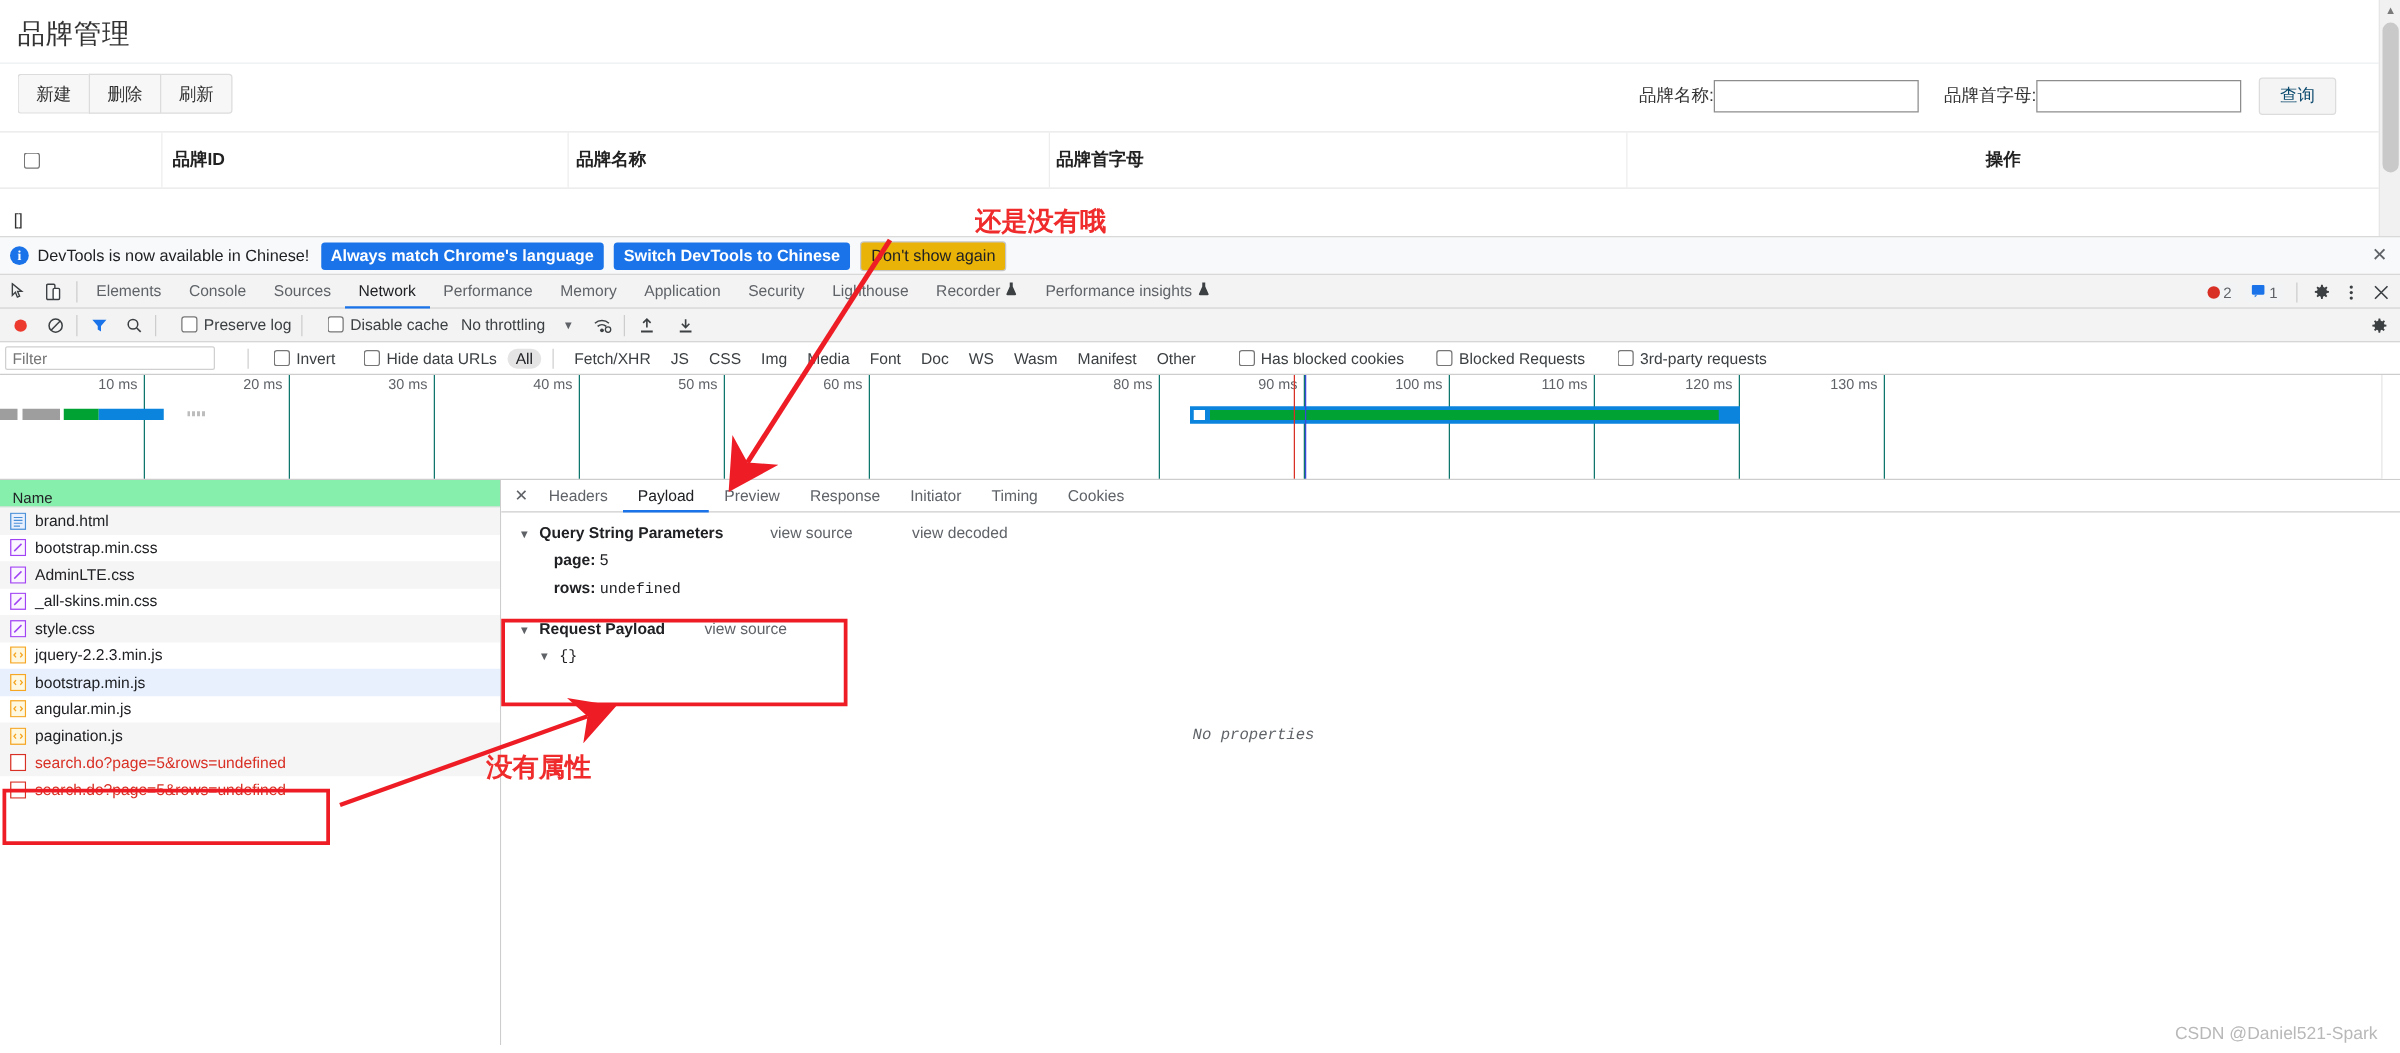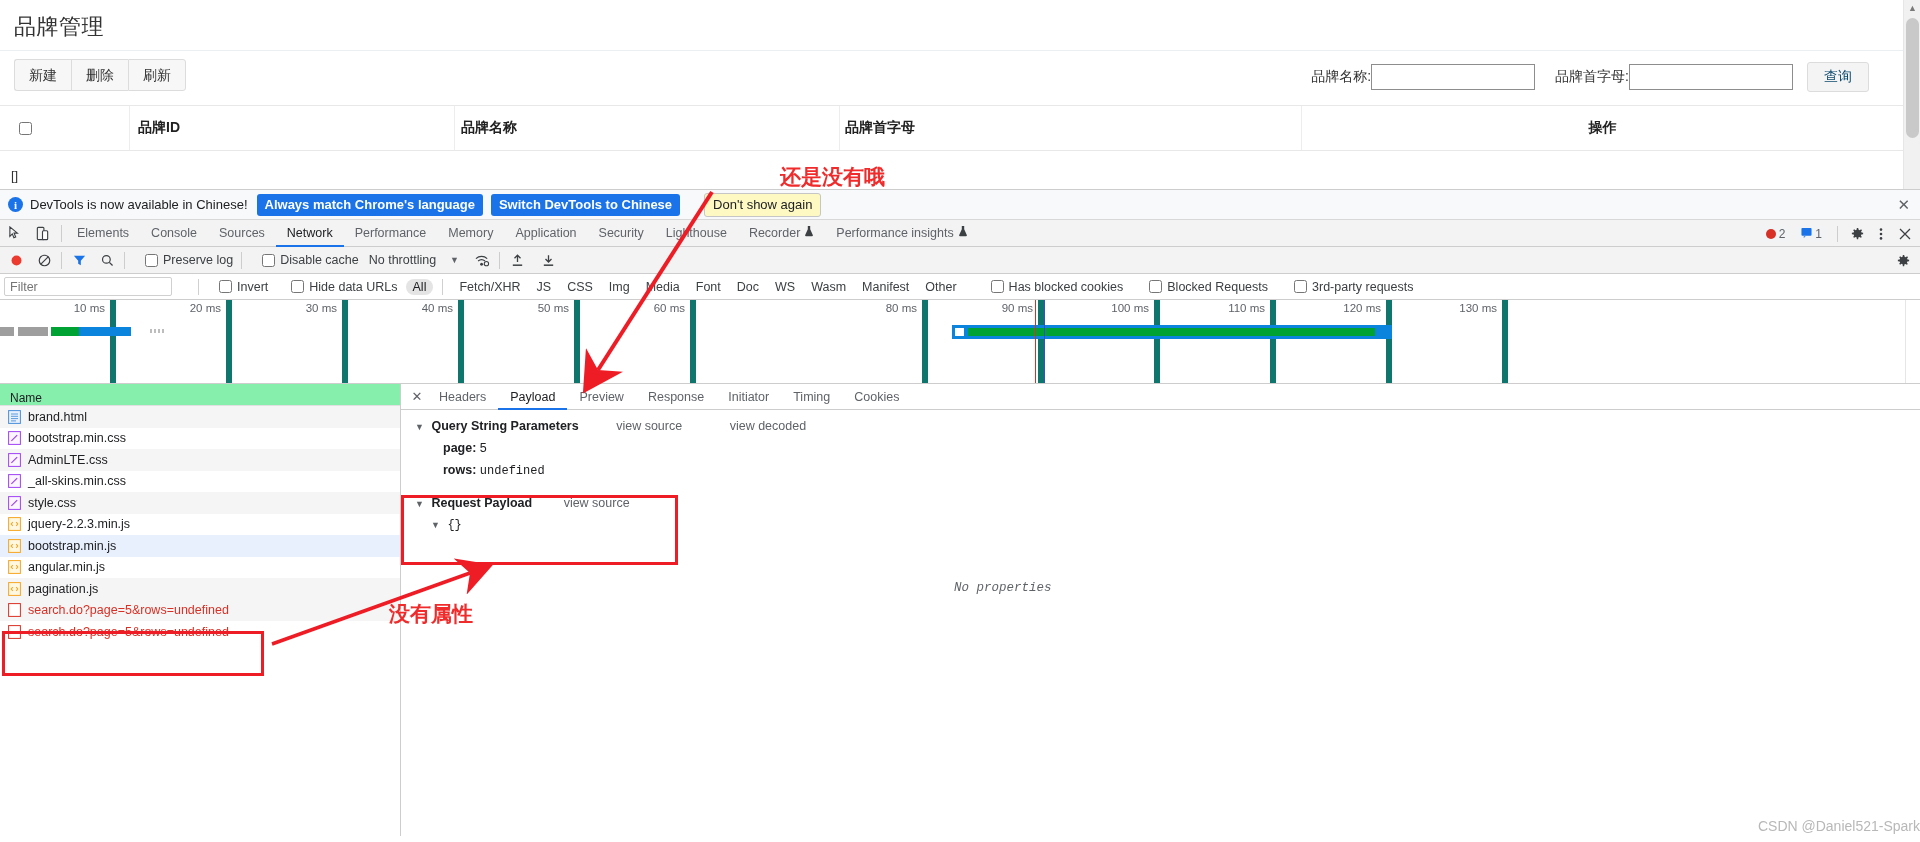--- a/index.html
+++ b/index.html
@@ -113,9 +113,9 @@
     padding:4px 8px; margin-right:8px; cursor:pointer; line-height:14px;
   }
   .dt-banner .ghost-btn {
-    background:#fef9c3; color:#202124; border:1px solid #c6c6c6; border-radius:3px;
+    background:#eab308; color:#202124; border:1px solid #c6c6c6; border-radius:3px;
     font-family:"Liberation Sans", sans-serif; font-size:13px;
-    padding:4px 8px; cursor:pointer; line-height:14px;margin-left:16px;
+    padding:4px 8px; cursor:pointer; line-height:14px;
   }
   .dt-banner .banner-close {
     position:absolute; right:10px; top:7px;

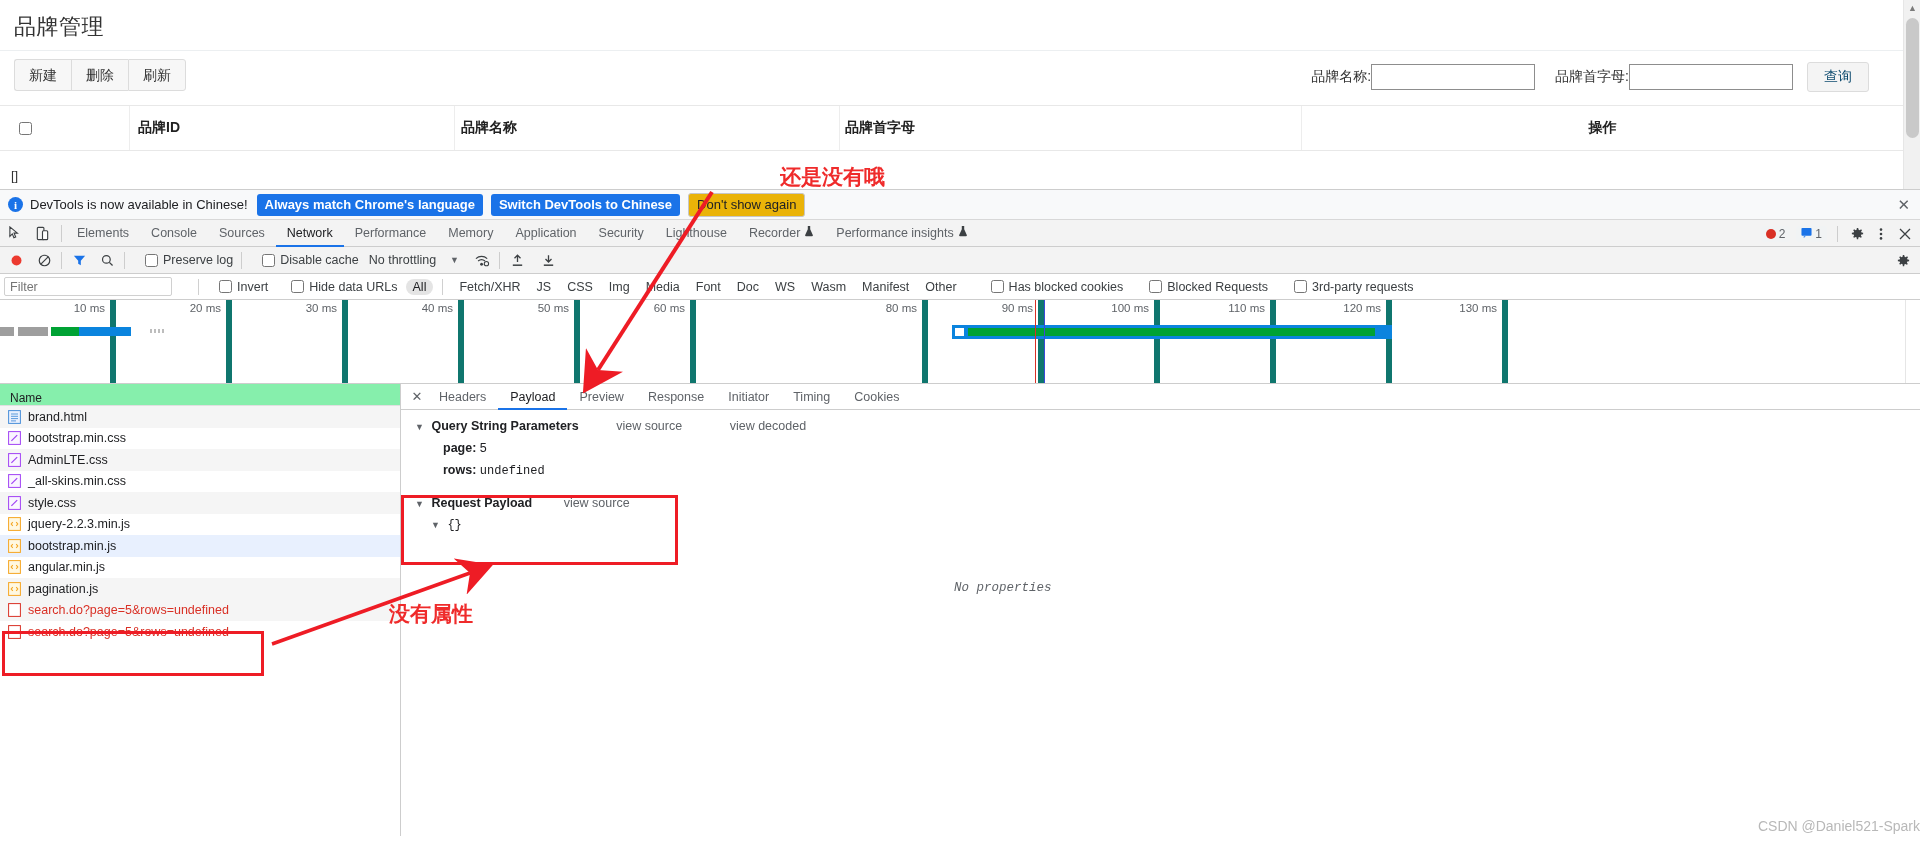--- a/index.html
+++ b/index.html
@@ -154,7 +154,7 @@
     display:flex; align-items:center; padding-left:7px; gap:0;
   }
   .dt-netbar .vline { width:1px; height:17px; background:#cdcdcd; margin:0 8px; }
-  .cb-label { display:flex; align-items:center; gap:5px; font-size:12.5px; color:#3c4043; cursor:pointer;padding-left:12px; }
+  .cb-label { display:flex; gap:5px; font-size:12.5px; color:#3c4043; cursor:pointer;padding-left:12px; }
   .cb-label input { width:13px; height:13px; margin:0; }
   .throttle { font-size:12.5px; color:#3c4043; margin-left:10px; cursor:pointer; }
   .caret { font-size:9px; color:#5f6368; margin-left:14px; cursor:pointer; }

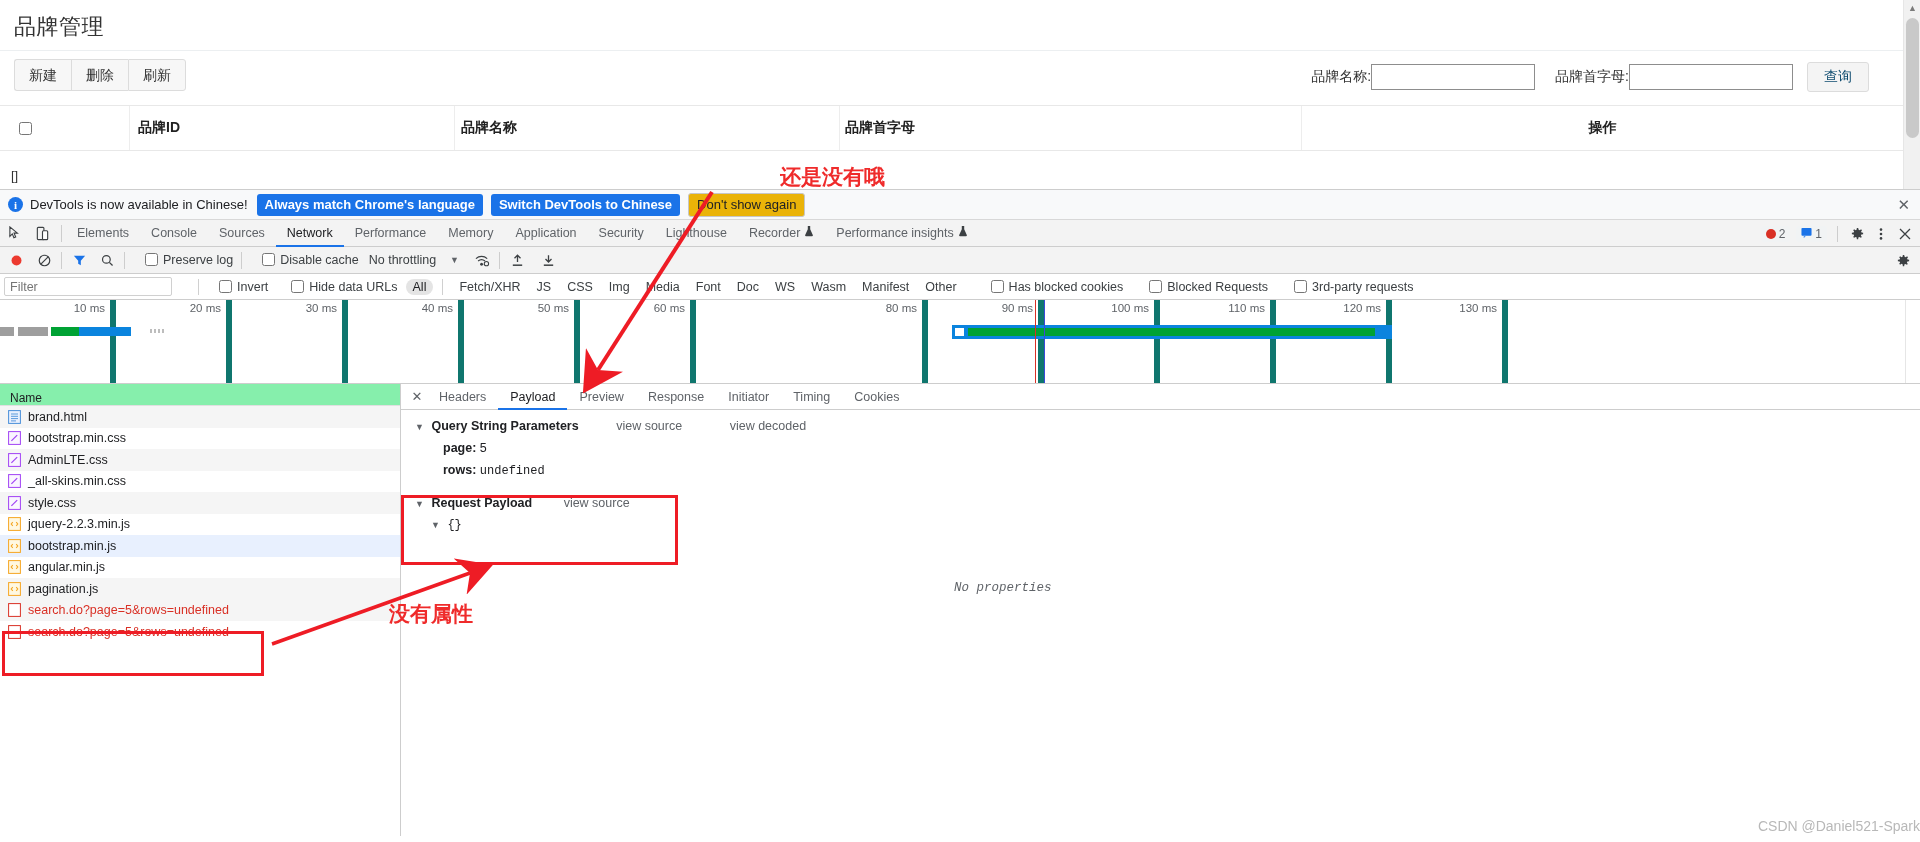--- a/index.html
+++ b/index.html
@@ -184,7 +184,7 @@
   }
   .ov-tick {
     position:absolute; top:0; height:84px;
-    border-right:6px solid #0f766e;
+    border-right:1px solid #0f766e;
     text-align:center;
   }
   .ov-tick span {

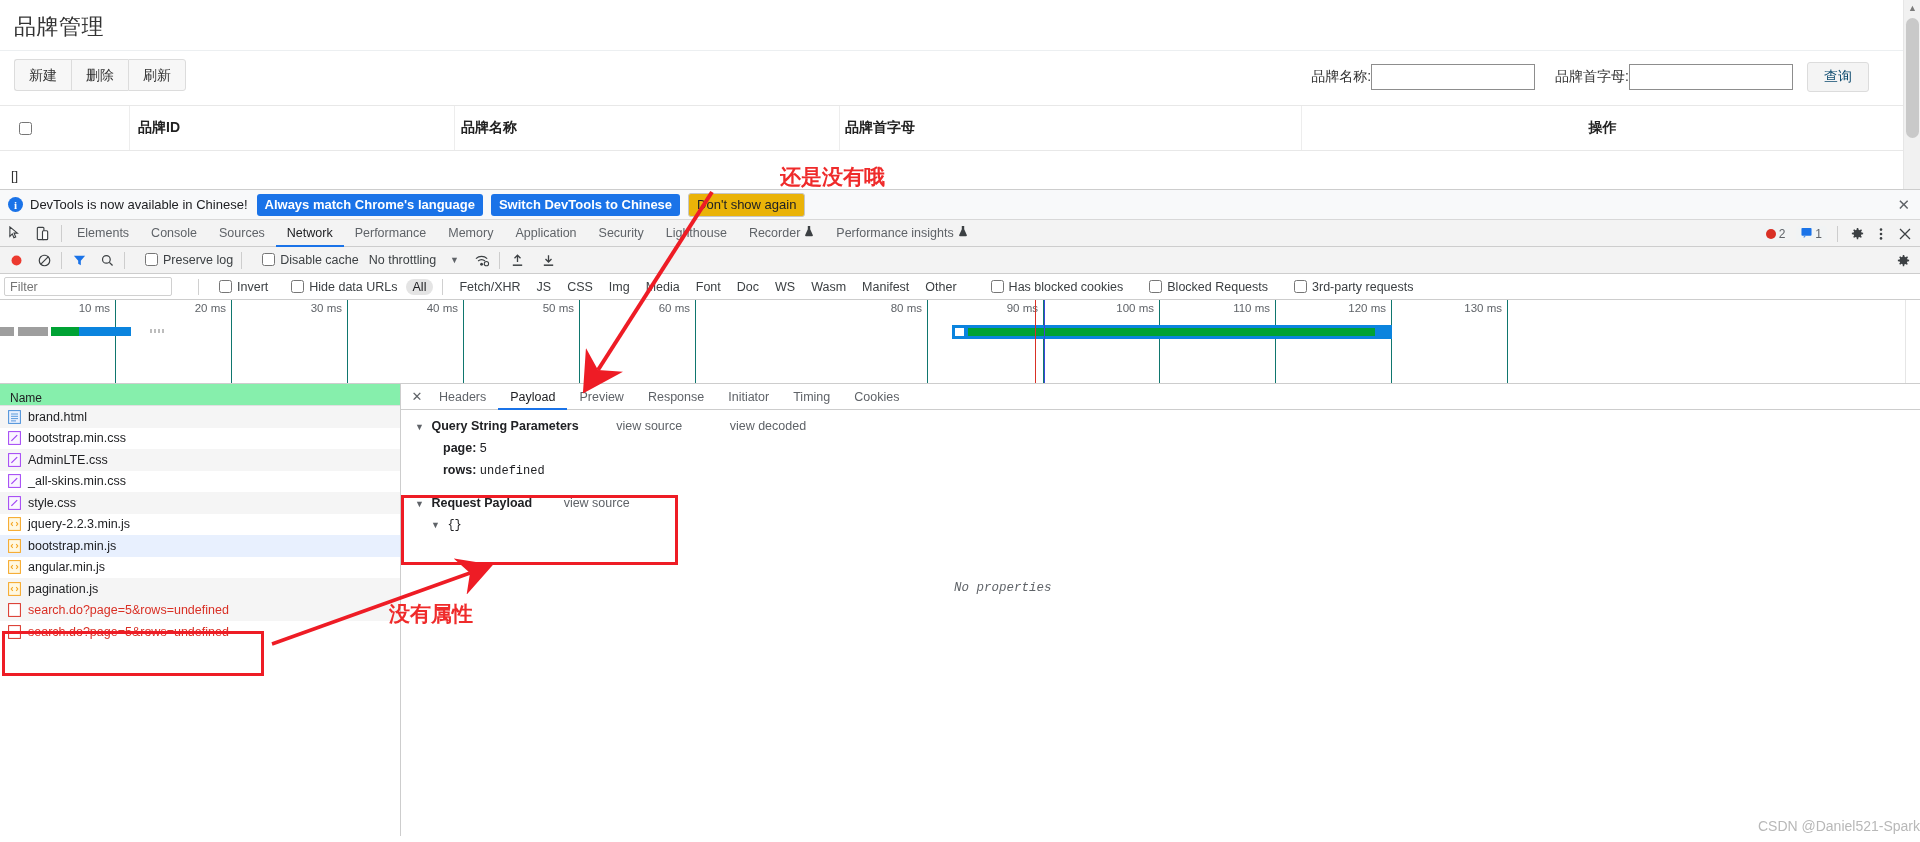--- a/index.html
+++ b/index.html
@@ -251,7 +251,7 @@
   }
   .ann-svg { position:absolute; left:0; top:0; width:1920px; height:842px; pointer-events:none; }
   .watermark {
-    position:absolute; right:0; bottom:8px;
+    position:absolute; right:18px; bottom:8px;
     color:#b8b8b8; font-size:14px; font-family:"Liberation Sans", sans-serif;
   }
 </style>

